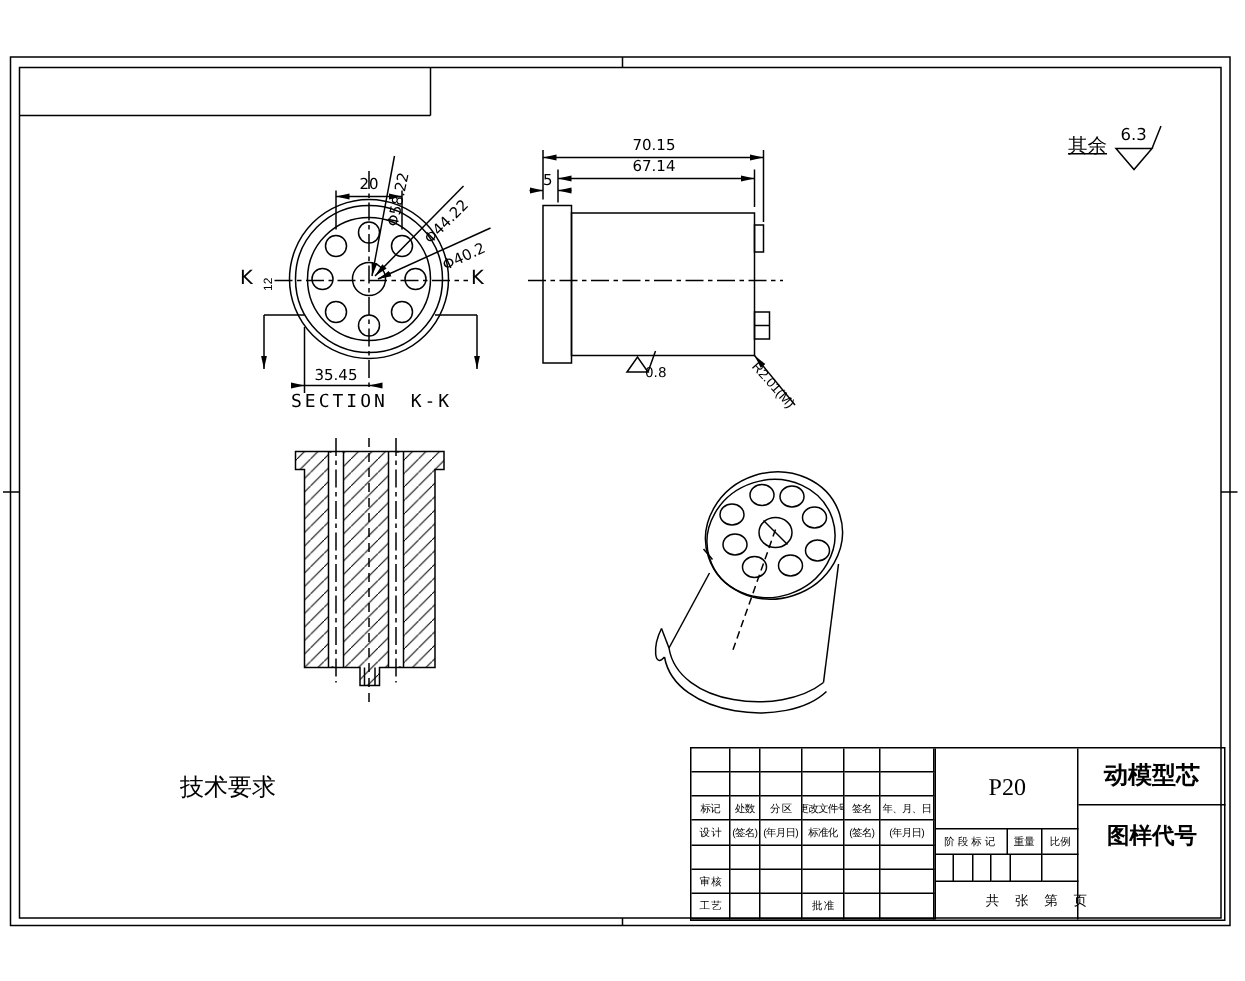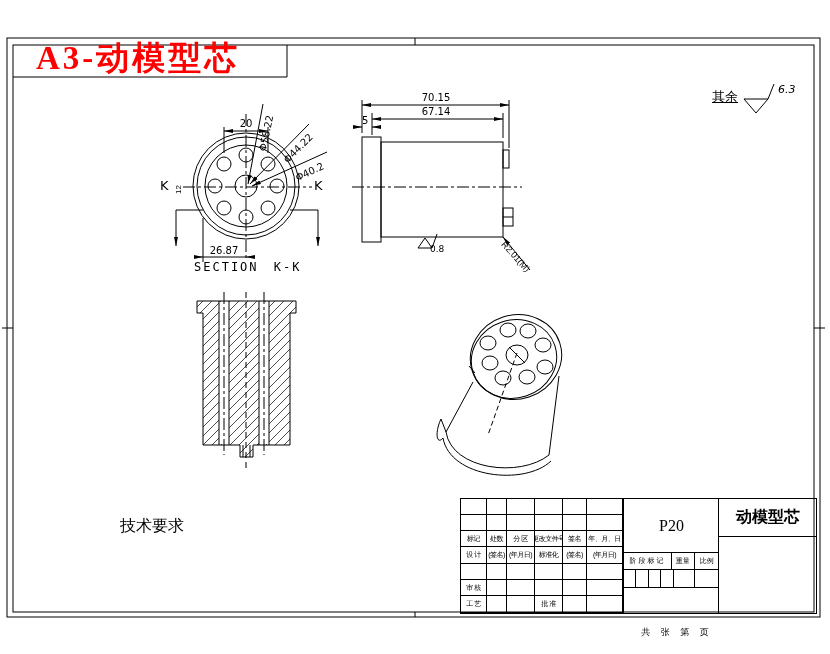--- a/index.html
+++ b/index.html
@@ -182,7 +182,6 @@
     </g>
   </svg>
 
-  <div class="txt red-title" style="left:36px;top:42px;">A3-动模型芯</div>
 
   <div class="txt" style="left:712px;top:90px;font-size:13px;text-decoration:underline;">其余</div>
   <div class="txt rough-val" style="left:778px;top:84px;font-style:italic;">6.3</div>

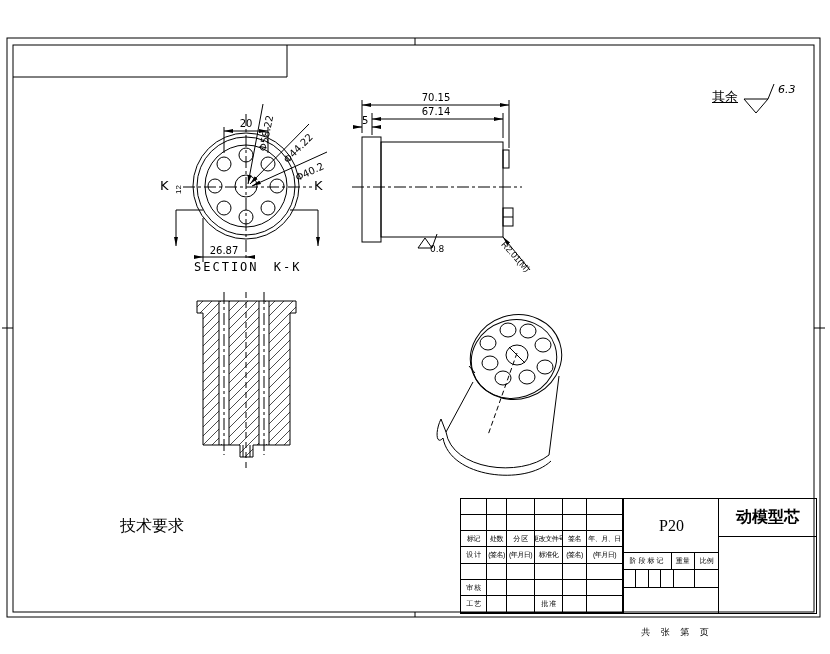--- a/index.html
+++ b/index.html
@@ -184,7 +184,7 @@
 
 
   <div class="txt" style="left:712px;top:90px;font-size:13px;text-decoration:underline;">其余</div>
-  <div class="txt rough-val" style="left:778px;top:84px;font-style:italic;">6.3</div>
+  <div class="txt rough-val" style="left:747px;top:84px;">6.3</div>
 
   <div class="txt dim dim-c" style="left:234px;top:119px;width:24px;">20</div>
   <div class="txt dim rot" style="left:258px;top:150px;transform:rotate(-78deg);">Φ58.22</div>

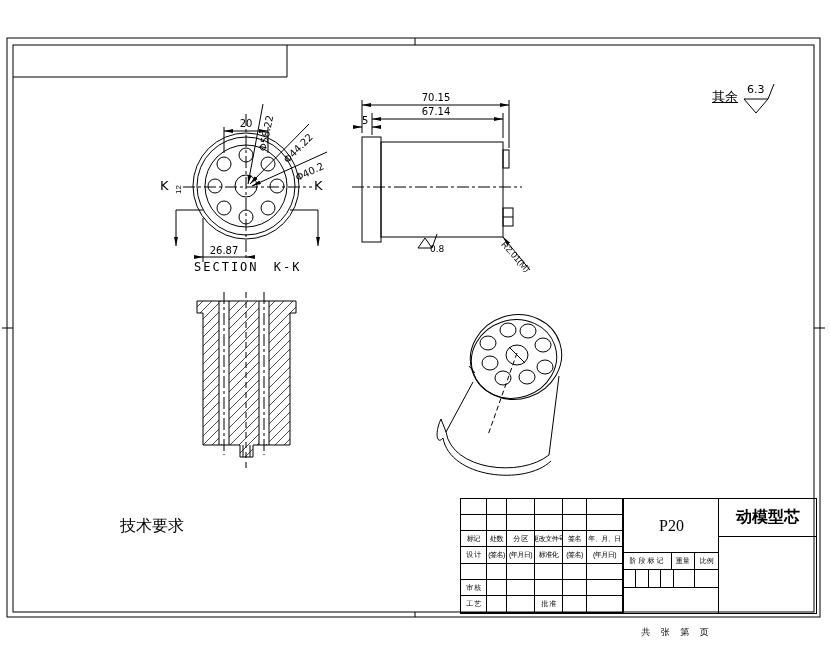--- a/index.html
+++ b/index.html
@@ -193,7 +193,7 @@
   <div class="txt klabel" style="left:160px;top:179px;">K</div>
   <div class="txt rot" style="left:175px;top:194px;font-size:8px;transform:rotate(-90deg);">12</div>
   <div class="txt klabel" style="left:314px;top:179px;">K</div>
-  <div class="txt dim dim-c" style="left:202px;top:246px;width:44px;">26.87</div>
+  <div class="txt dim dim-c" style="left:202px;top:246px;width:44px;">35.45</div>
   <div class="txt caption" style="left:194px;top:261px;">SECTION K-K</div>
 
   <div class="txt dim dim-c" style="left:406px;top:93px;width:60px;">70.15</div>

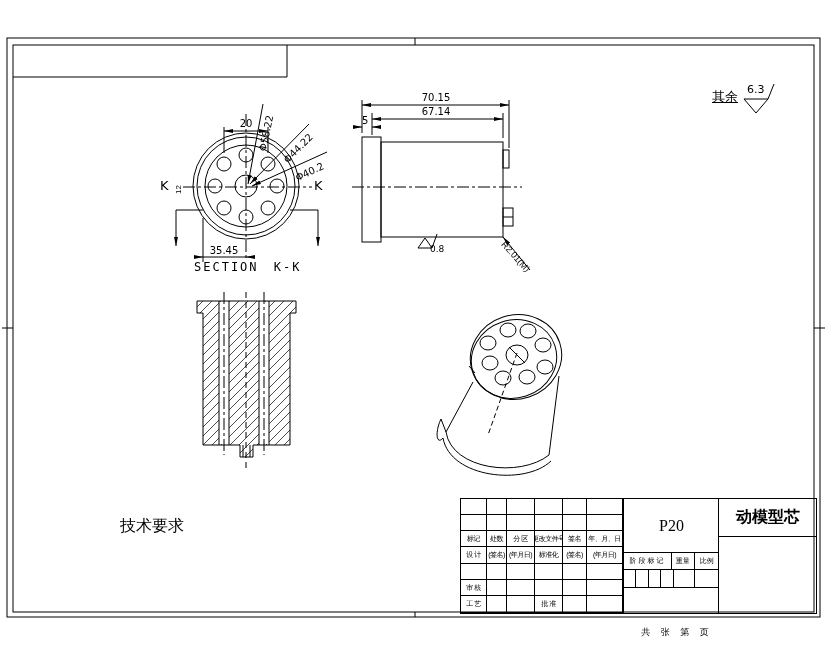--- a/index.html
+++ b/index.html
@@ -270,6 +270,7 @@
 
     <div class="tb-right">
       <div class="pname">动模型芯</div>
+      <div class="pcode">图样代号</div>
     </div>
   </div>
 

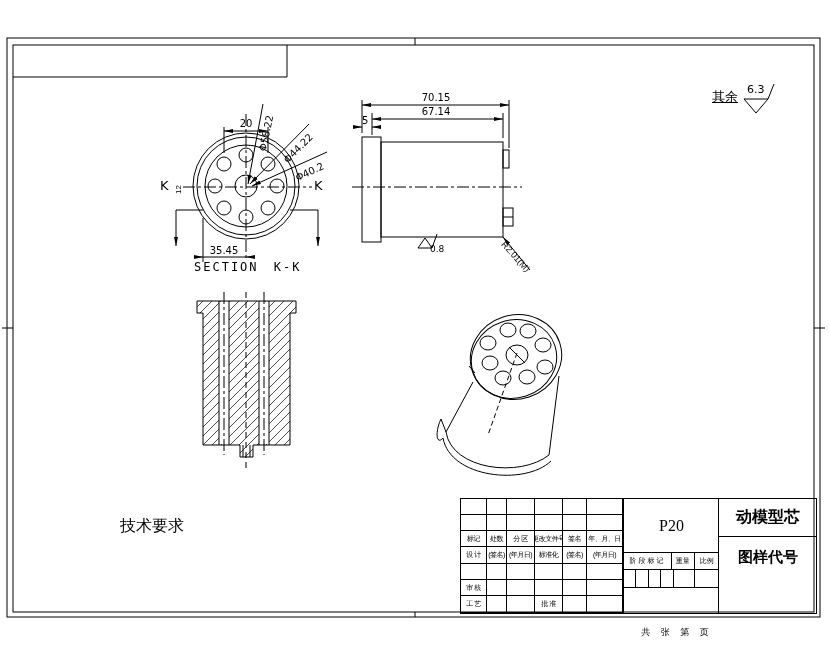--- a/index.html
+++ b/index.html
@@ -40,8 +40,8 @@
   .mini-row{position:absolute;left:0;top:71px;width:95px;height:18px;display:flex;}
   .mini-row div{border-right:1px solid #000;border-bottom:1px solid #000;}
   .m12{width:12px;} .m22{width:22px;} .m25{width:25px;border-right:none !important;}
-  .pages-row{position:absolute;left:0;top:89px;width:106px;height:25px;display:flex;
-             align-items:center;justify-content:center;font-size:9px;letter-spacing:4px;margin-top:32px;}
+  .pages-row{position:absolute;left:16px;top:89px;width:106px;height:25px;display:flex;
+             align-items:center;justify-content:center;font-size:9px;letter-spacing:4px;}
   .tb-right{position:absolute;left:257px;top:0;width:98px;height:114px;border-left:1px solid #000;}
   .company{height:35px;border-bottom:1px solid #000;display:flex;align-items:center;justify-content:center;
            font-family:"Liberation Serif",serif;font-size:15px;letter-spacing:3px;}

